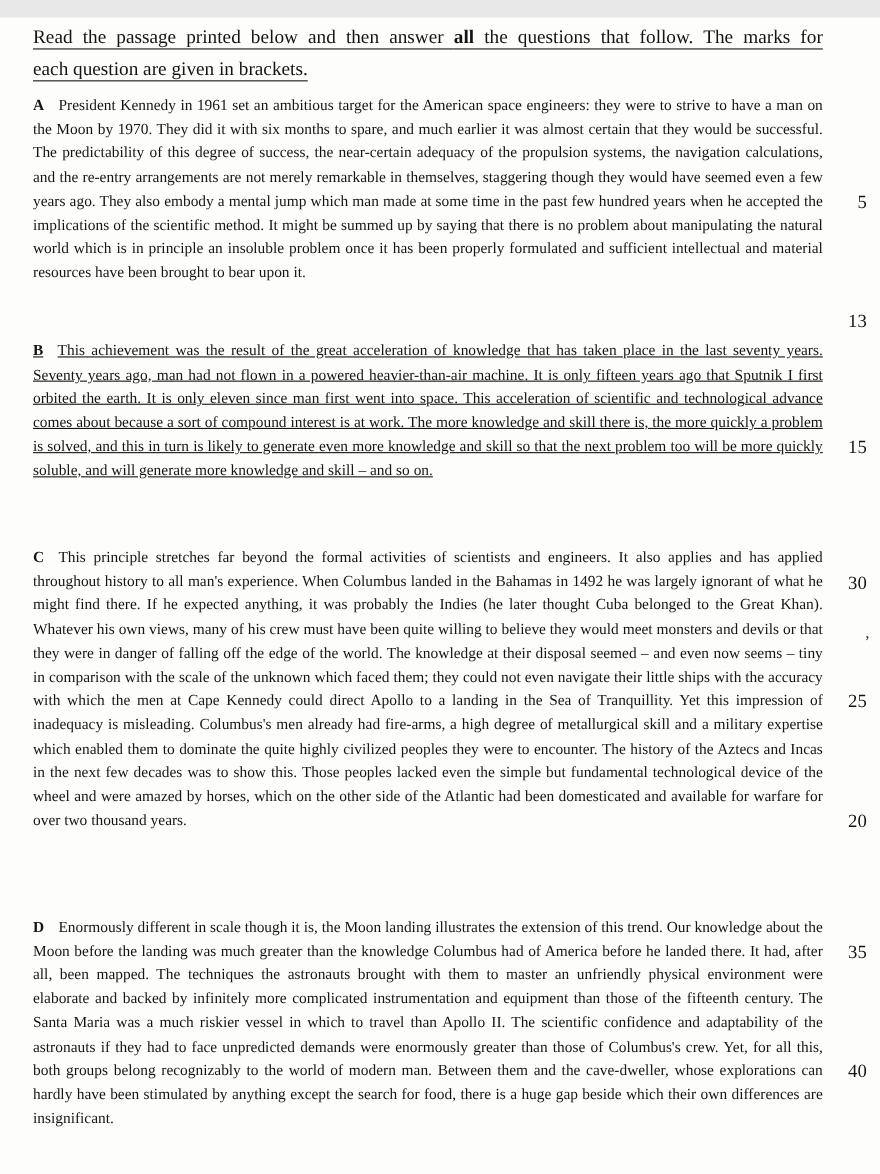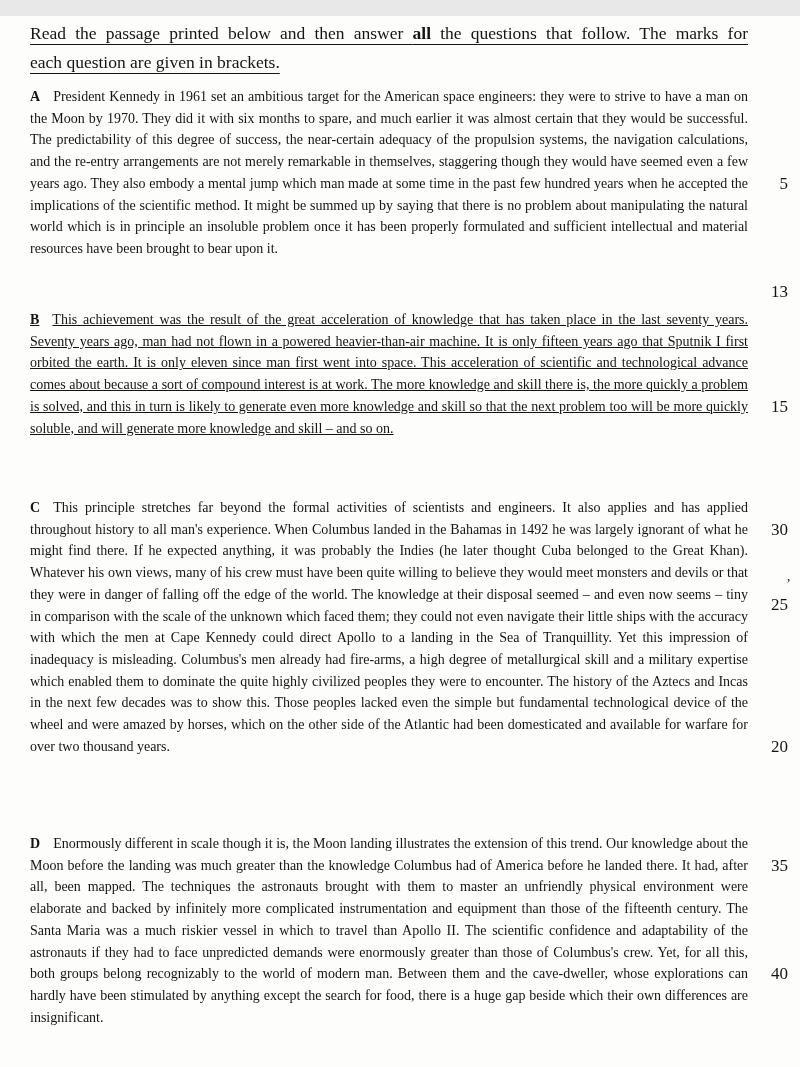--- a/index.html
+++ b/index.html
@@ -63,7 +63,7 @@
   .ln-10 { top: 265px; }
   .ln-15 { top: 380px; }
   .ln-20 { top: 503px; }
-  .ln-25 { top: 578px; }
+  .ln-25 { top: 611px; }
   .ln-30 { top: 720px; }
   .ln-35 { top: 839px; }
   .ln-40 { top: 947px; }

